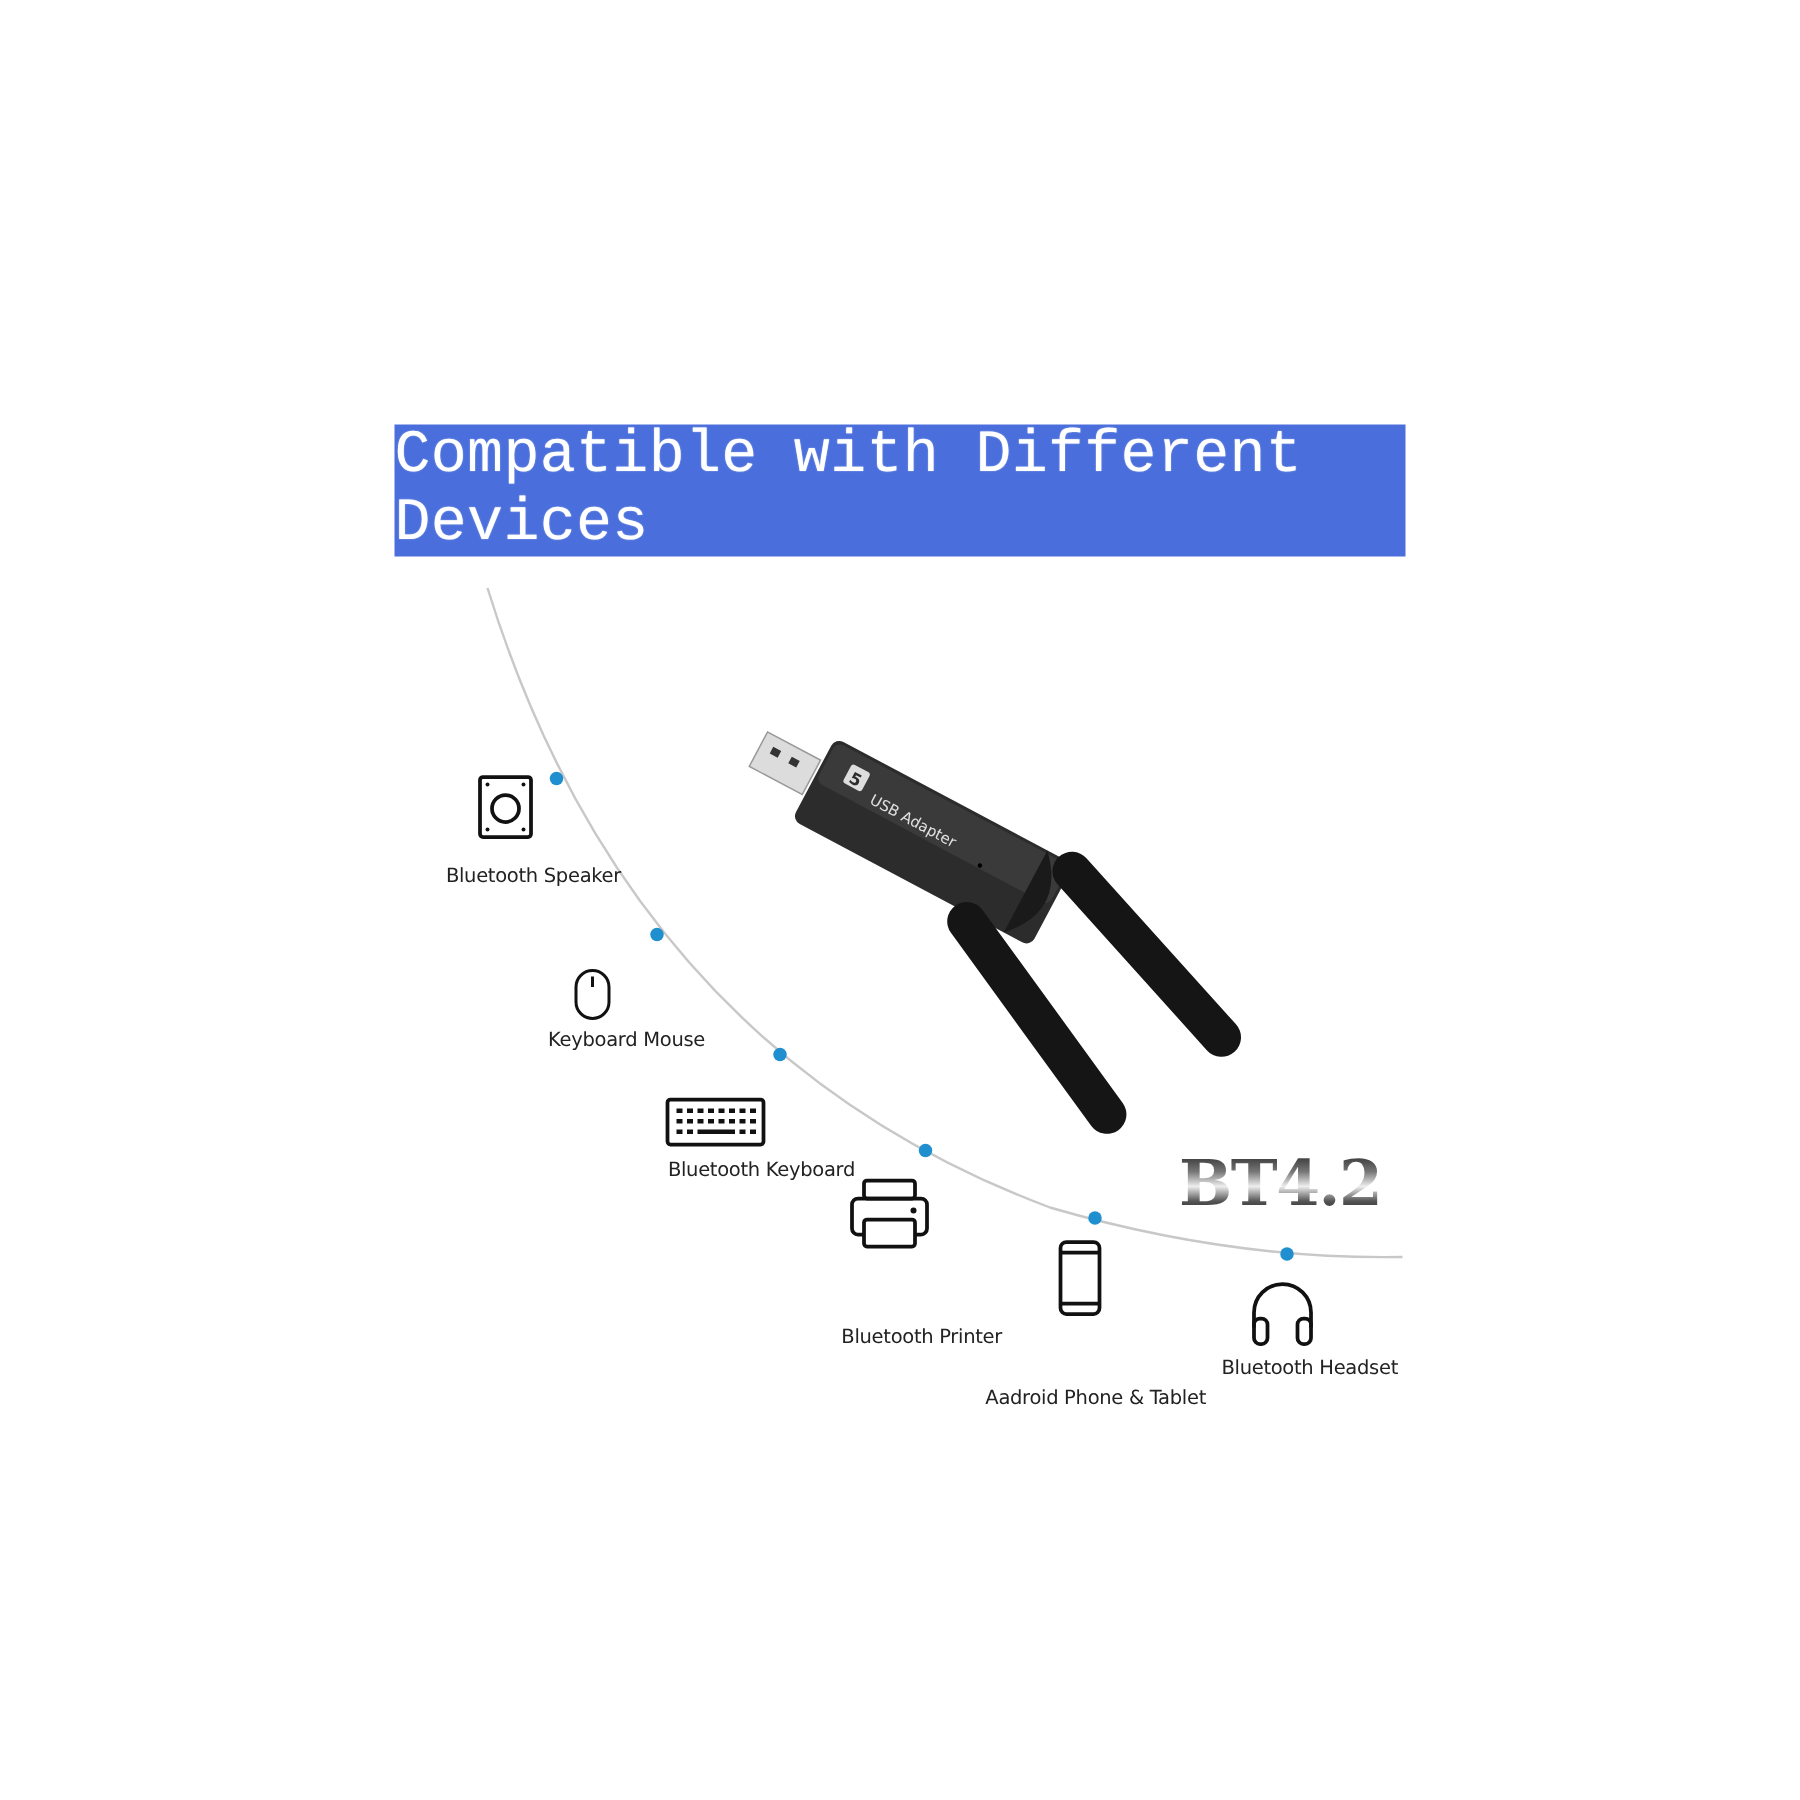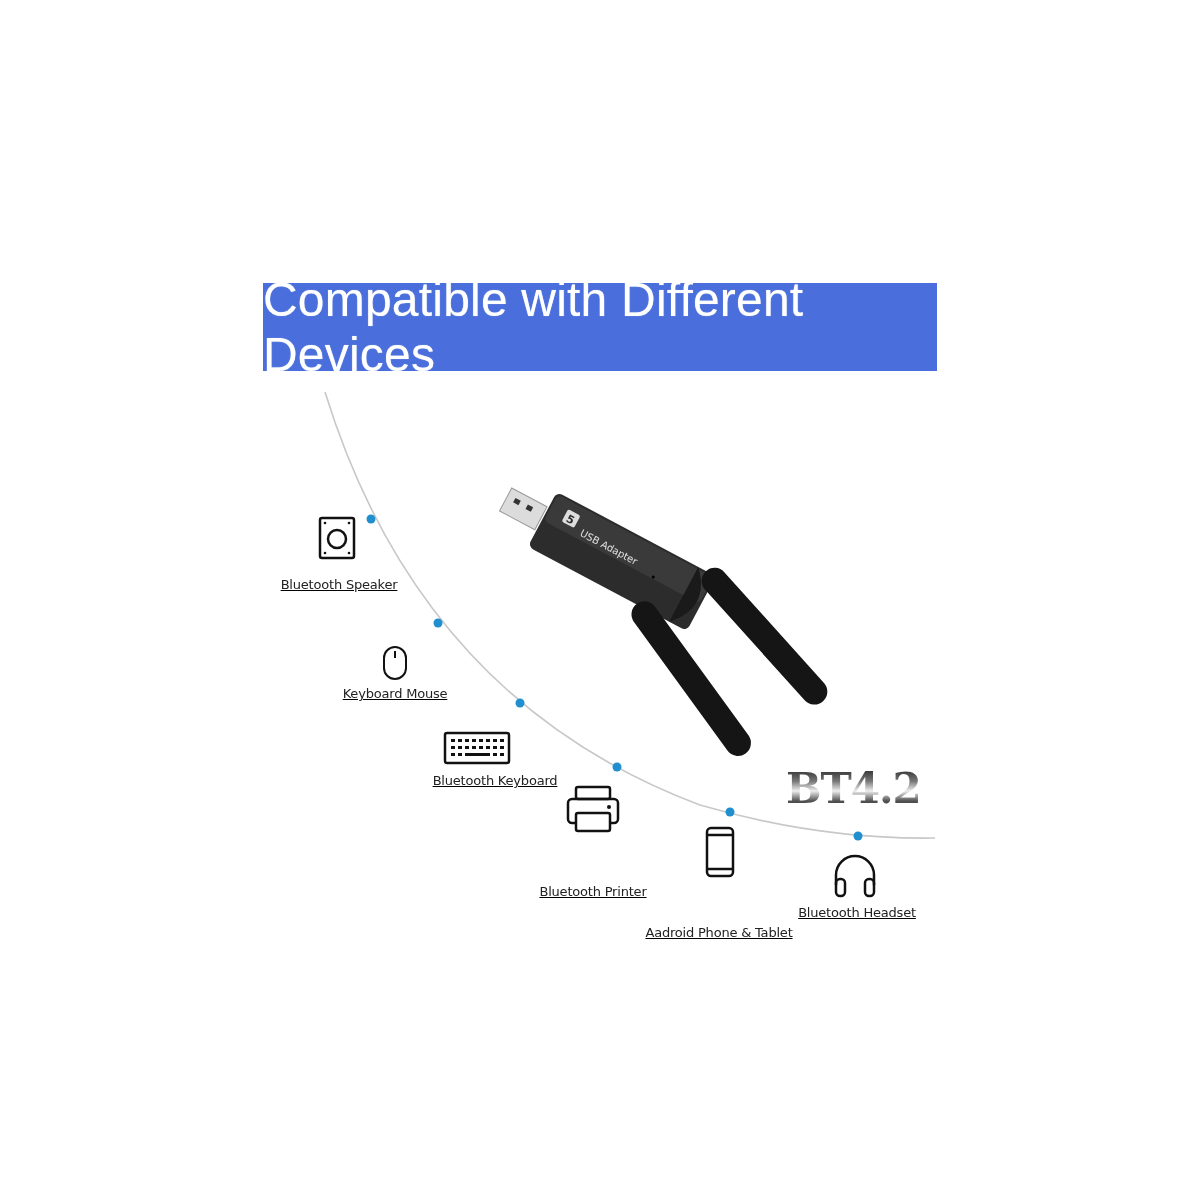--- a/index.html
+++ b/index.html
@@ -19,8 +19,8 @@
     }
     .banner-title {
       color: #ffffff;
-      font-family: Liberation Sans, sans-serif;
-      font-size: 48px;
+      font-family: Liberation Mono, monospace;
+      font-size: 40px;
       letter-spacing: 0.2px;
       text-shadow: 0 0 1px rgba(255,255,255,0.6);
     }

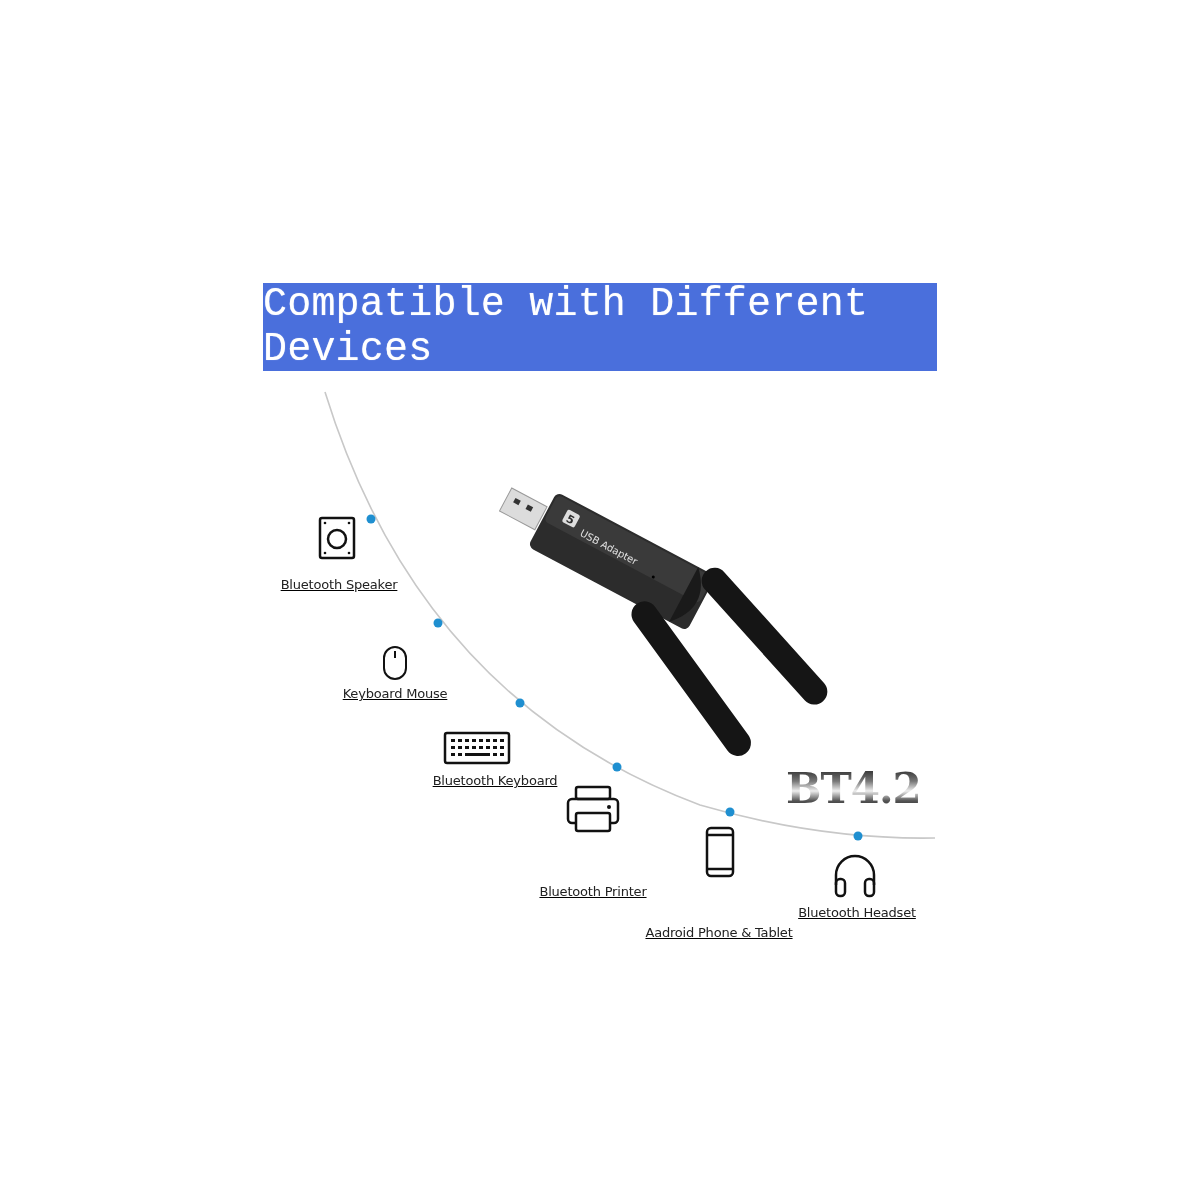--- a/index.html
+++ b/index.html
@@ -27,7 +27,7 @@
     .stage { position: absolute; left: 0; top: 0; width: 1200px; height: 1200px; }
     .device {
       position: absolute;
-      display: flex; flex-direction: column; align-items: center; text-decoration: underline;
+      display: flex; flex-direction: column; align-items: flex-end;
     }
     .device-label {
       font-family: "DejaVu Sans", sans-serif;

